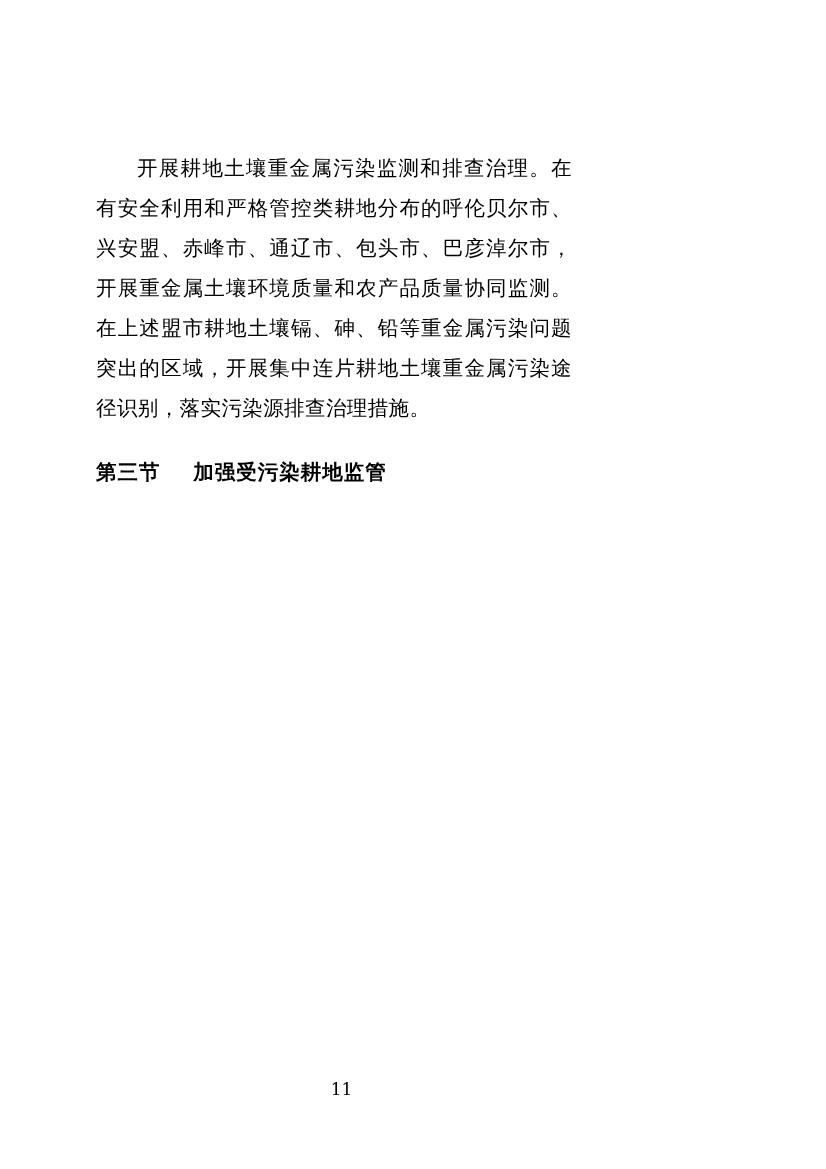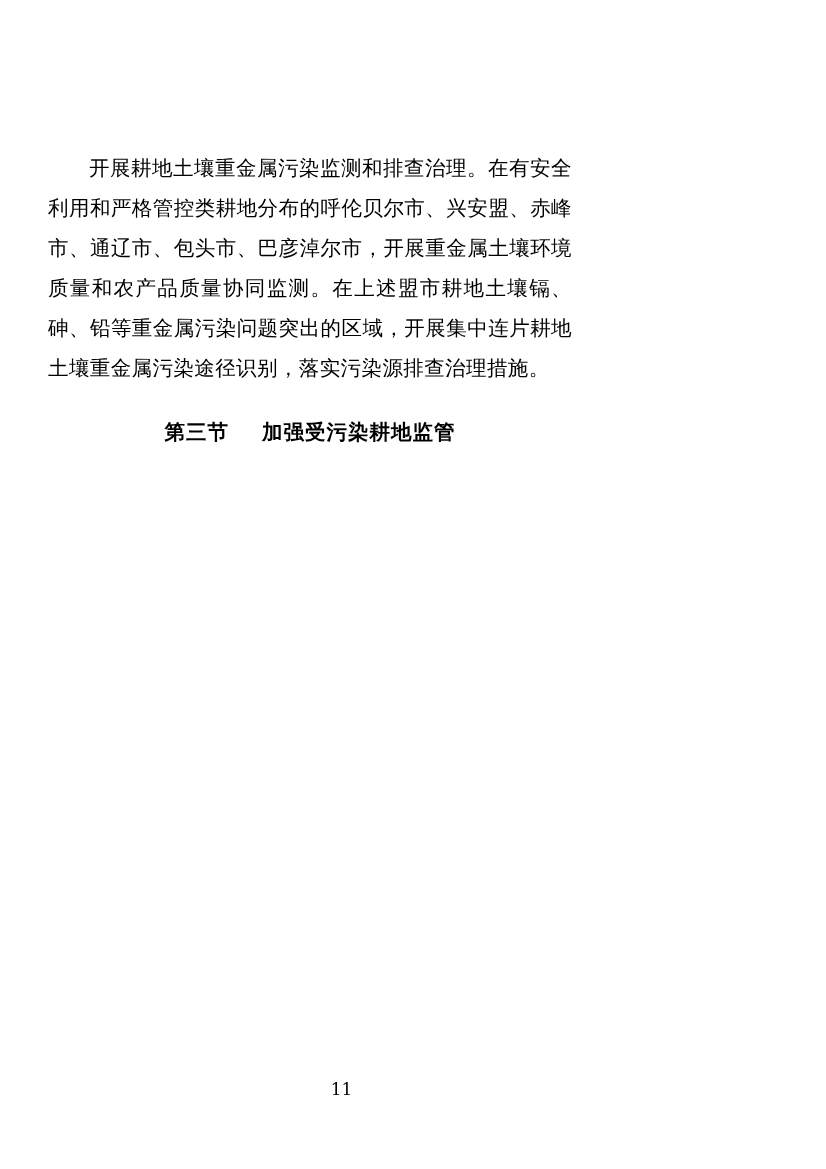--- a/index.html
+++ b/index.html
@@ -19,7 +19,7 @@
     box-sizing: border-box;
     width: 668px;
     height: 1169px;
-    padding: 148px 96px 0 48px;
+    padding: 148px 96px 0 96px;
     position: relative;
   }
   .para {

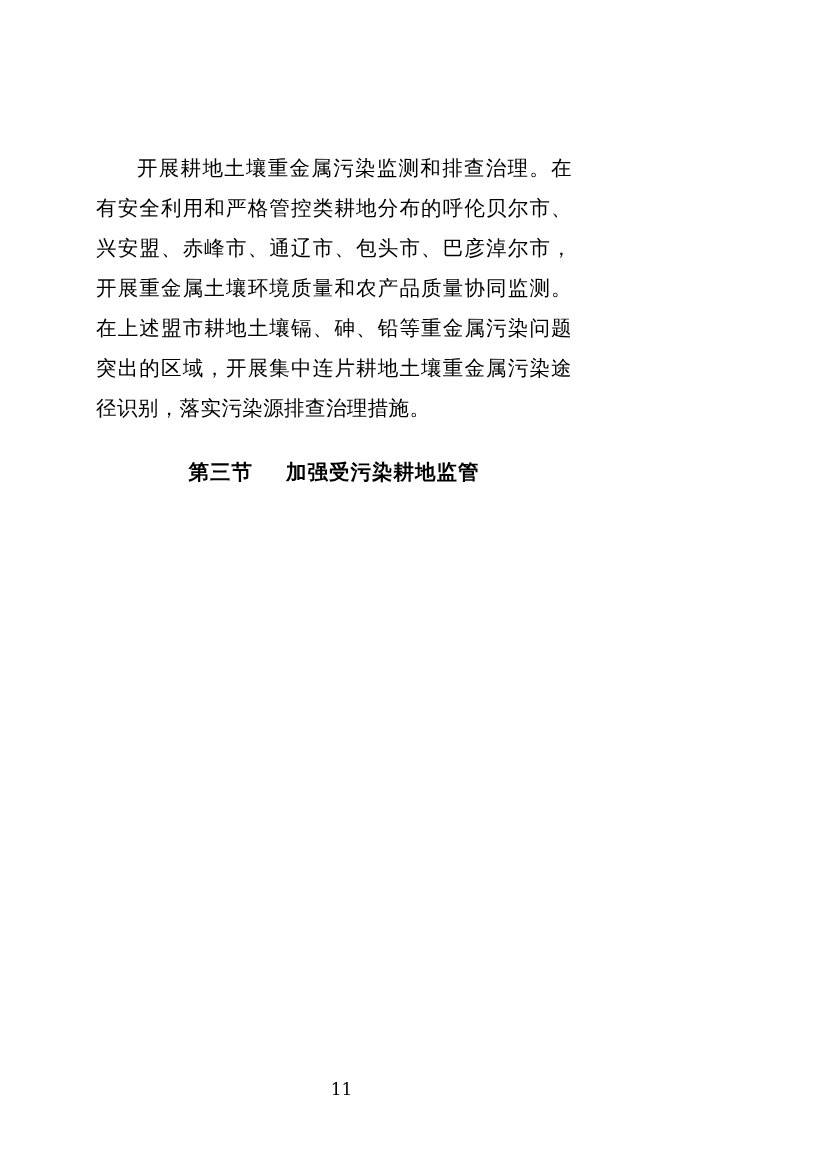--- a/index.html
+++ b/index.html
@@ -35,7 +35,6 @@
   .section-heading {
     font-size: 20.5px;
     line-height: 40px;
-    text-align: center;
     font-weight: bold;
     margin: 24px 0 18px 0;
     letter-spacing: 1px;

